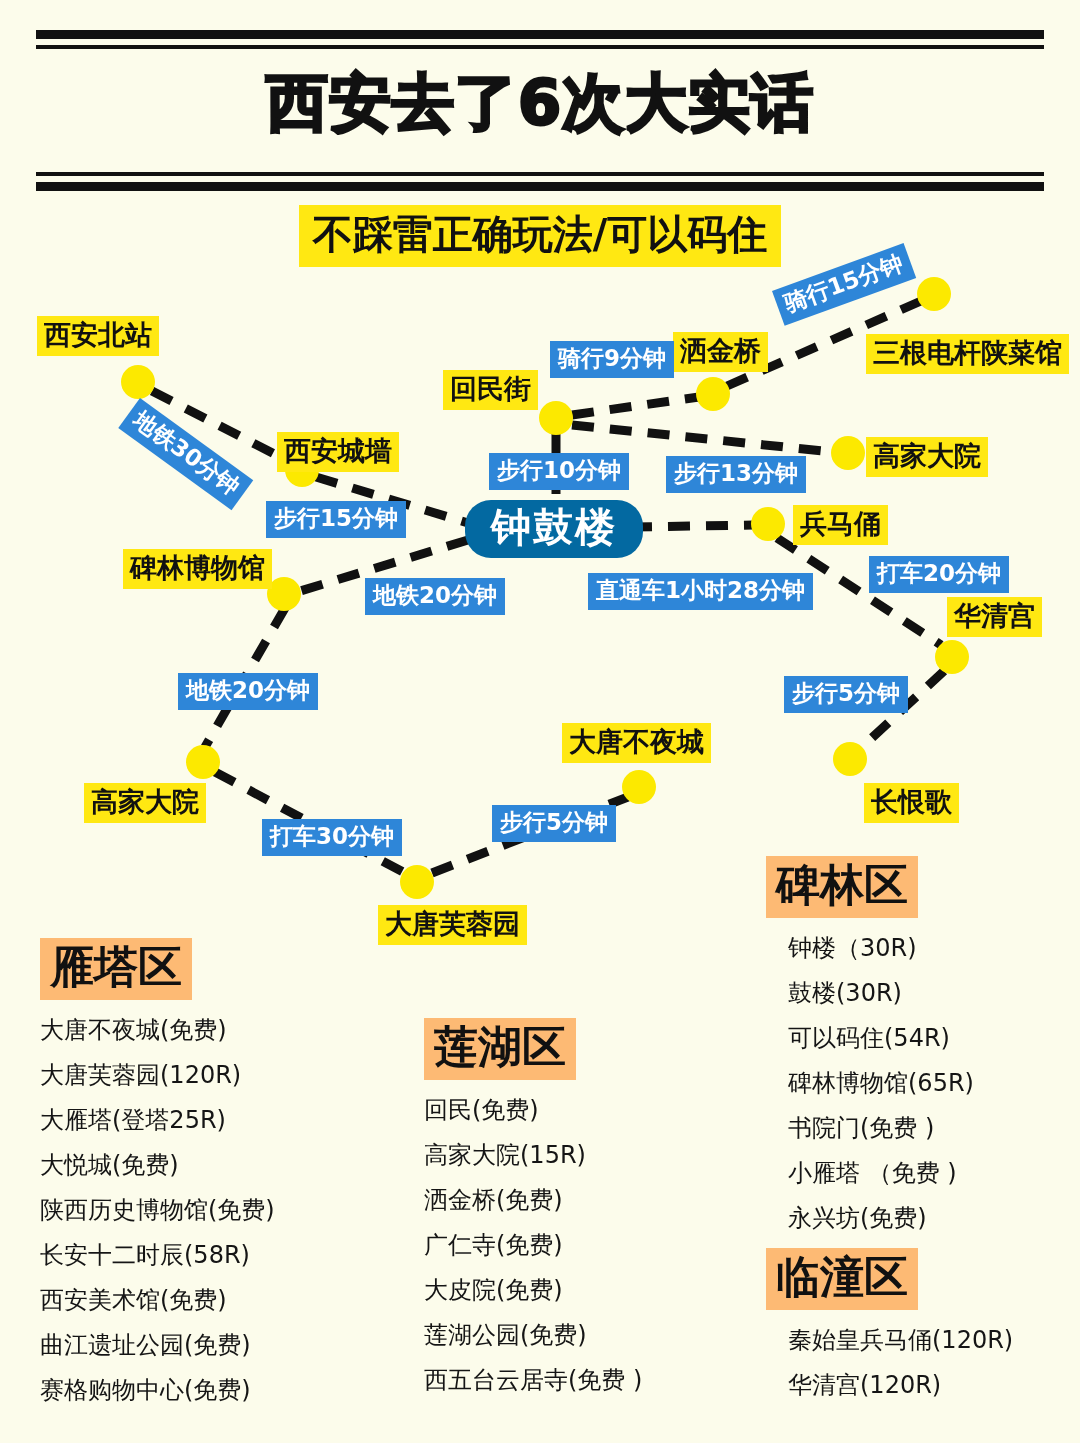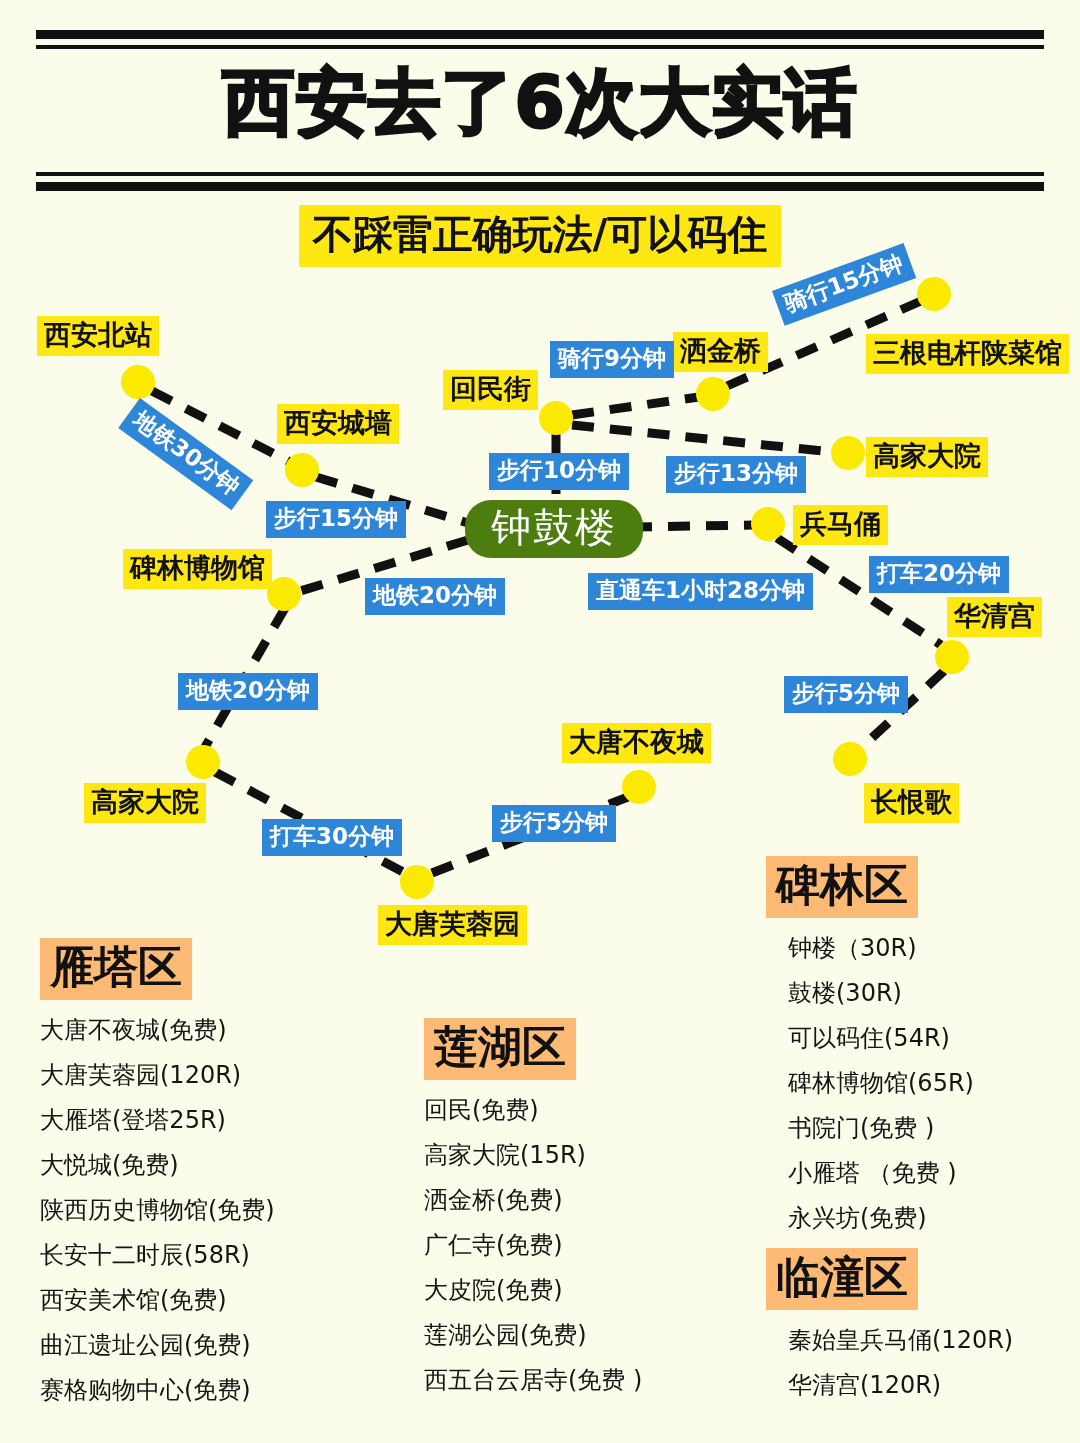--- a/index.html
+++ b/index.html
@@ -21,7 +21,7 @@
   .title{
     position:absolute;left:0;top:50px;width:1080px;
     text-align:center;
-    font-size:72px;line-height:105px;
+    font-size:62px;line-height:105px;
     font-weight:bold;
     color:#111;
     letter-spacing:1px;

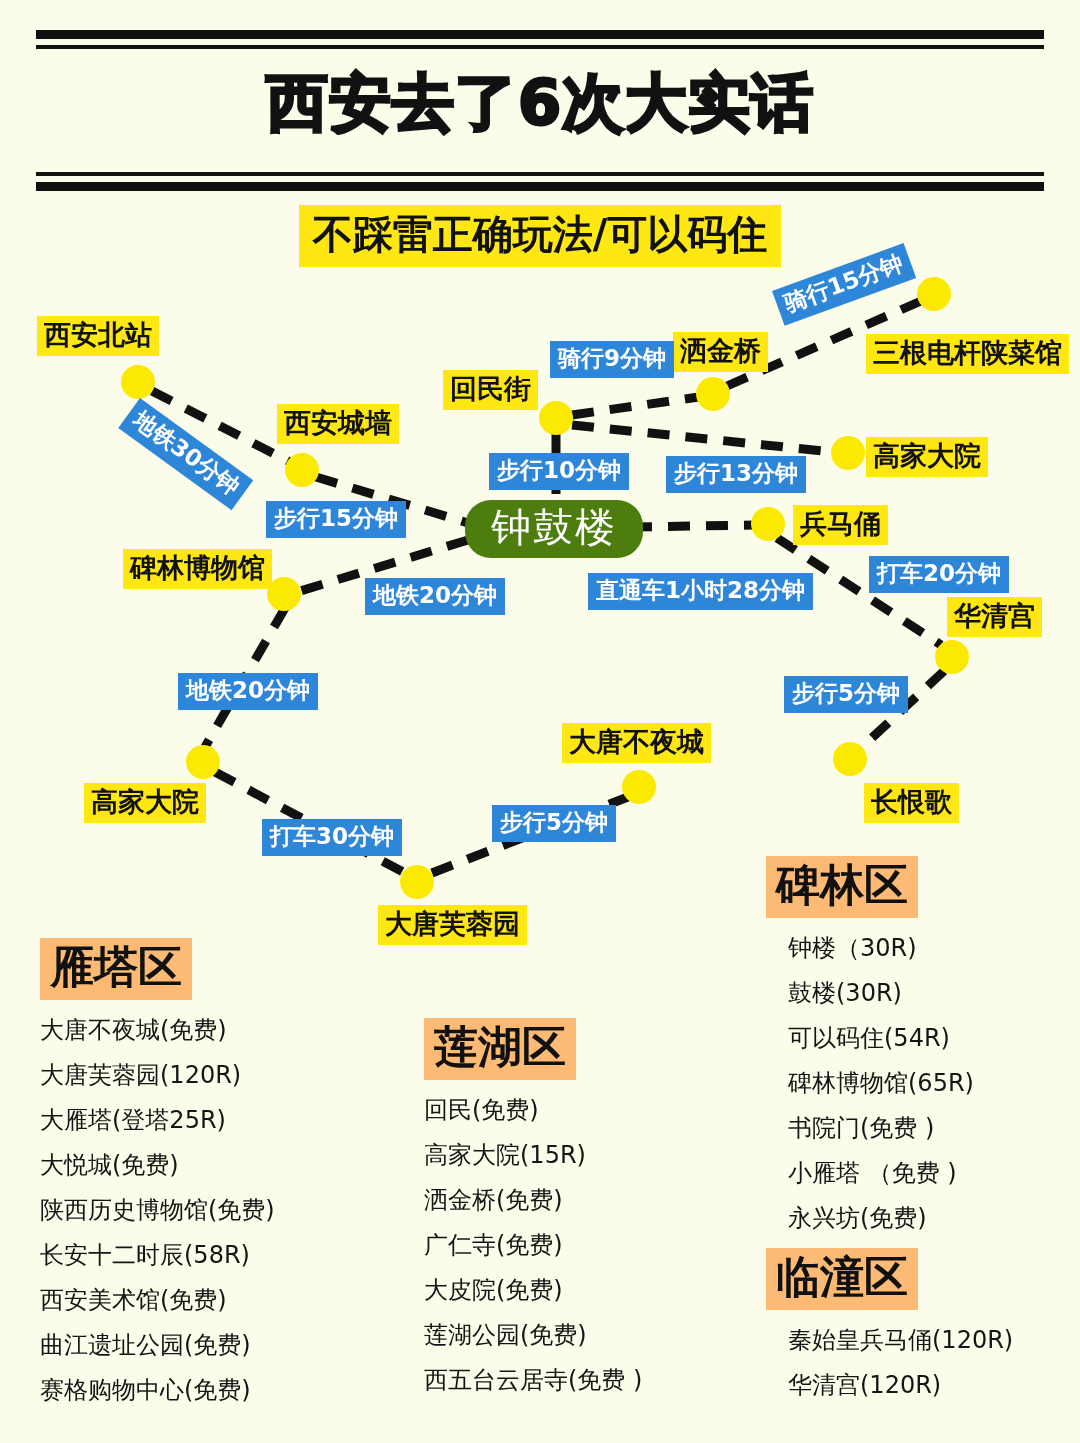--- a/index.html
+++ b/index.html
@@ -173,7 +173,7 @@
     <div class="node" style="left:850px;top:759px;"></div>
 
     <div class="nlabel" style="left:37px;top:316px;">西安北站</div>
-    <div class="nlabel" style="left:277px;top:404px;">西安城墙</div>
+    <div class="nlabel" style="left:277px;top:432px;">西安城墙</div>
     <div class="nlabel" style="left:123px;top:549px;">碑林博物馆</div>
     <div class="nlabel" style="left:84px;top:783px;">高家大院</div>
     <div class="nlabel" style="left:378px;top:905px;">大唐芙蓉园</div>

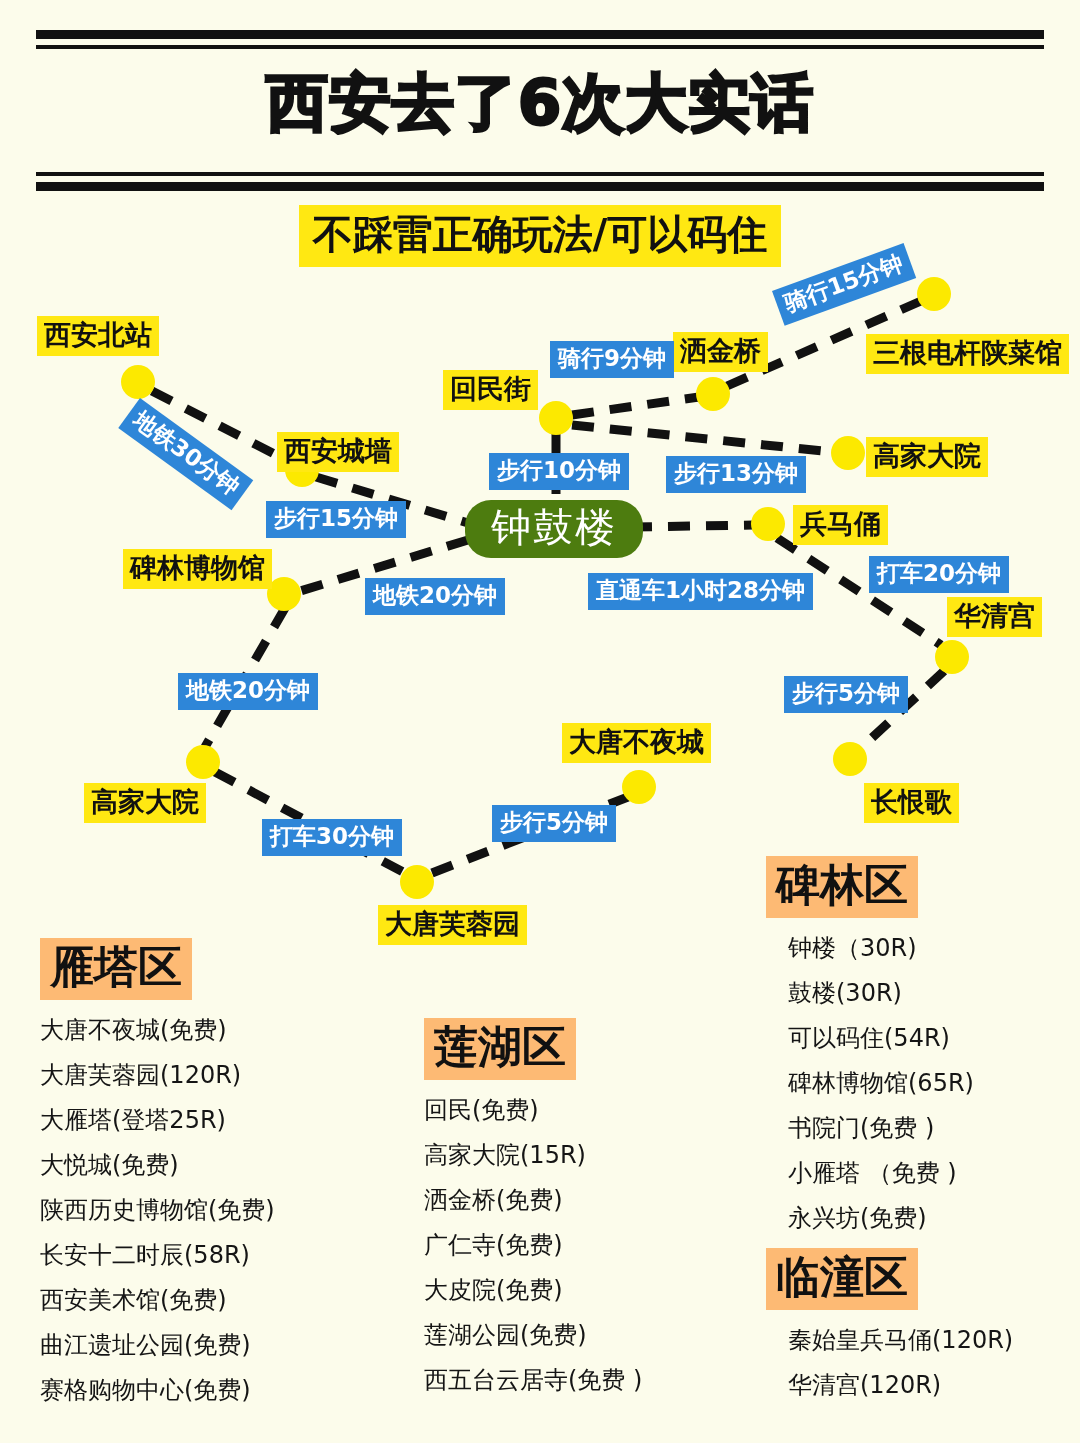--- a/index.html
+++ b/index.html
@@ -71,9 +71,9 @@
   }
   .hub{
     position:absolute;
-    background:#4d7c0f;
+    background:#0369a1;
     color:#fff;
-    font-weight:normal;
+    font-weight:bold;
     font-size:40px;line-height:50px;
     padding:2px 26px 6px 26px;
     border-radius:26px;

